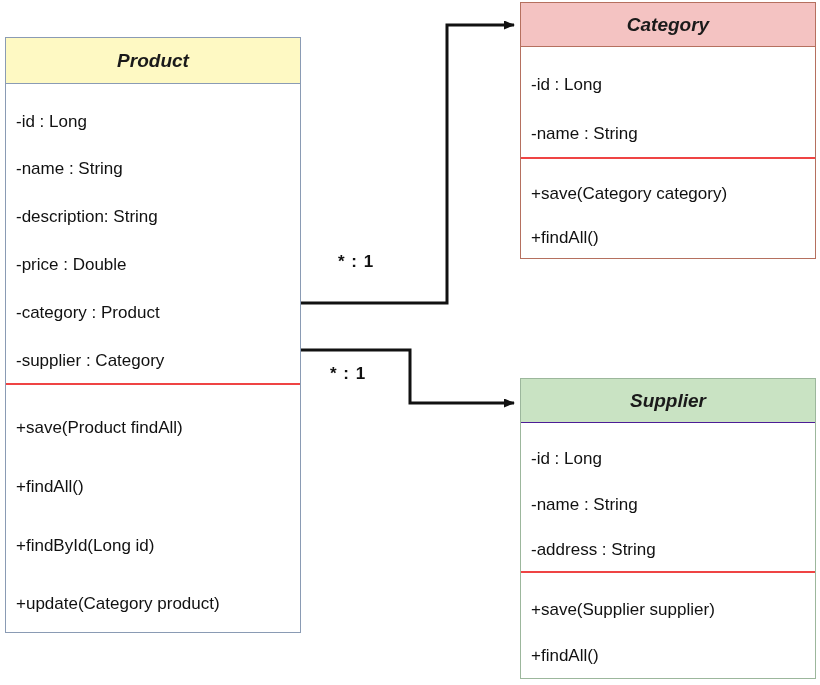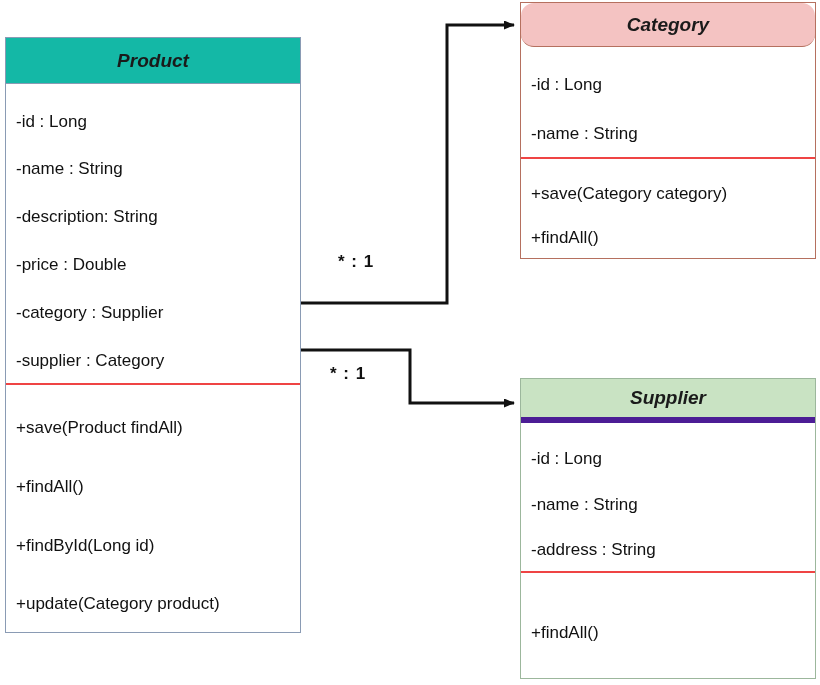--- a/index.html
+++ b/index.html
@@ -84,7 +84,6 @@
     height: 44px;
     background: #f4c3c2;
     border-bottom: 1px solid #b5705f;
-    border-radius: 13px;
   }
   #class-category .uml-compartment.attrs { height: 110px; }
 

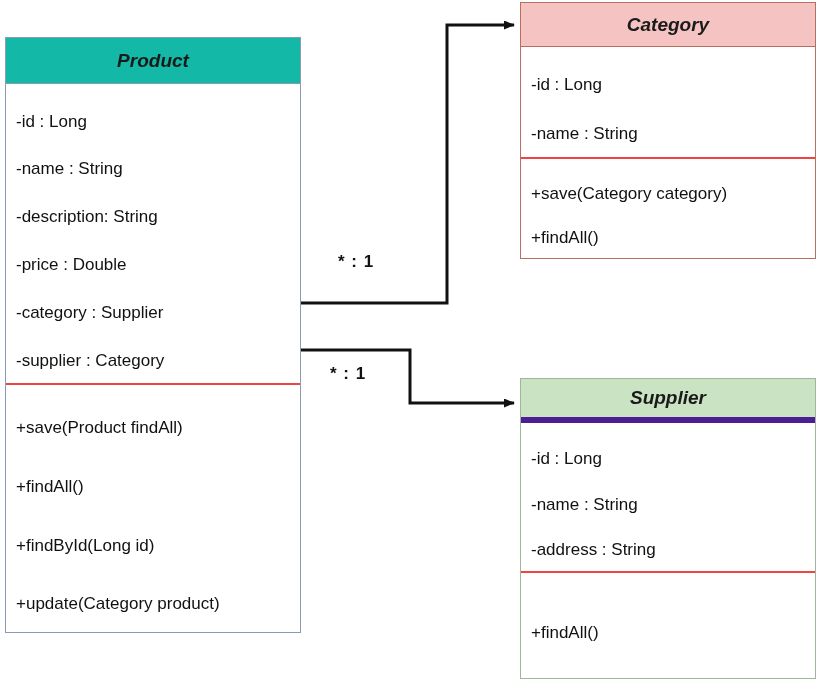--- a/index.html
+++ b/index.html
@@ -67,7 +67,7 @@
   }
   #class-product .uml-header {
     height: 46px;
-    background: #14b8a6;
+    background: #fef9c3;
     border-bottom: 1px solid #8a9bb4;
   }
   #class-product .uml-compartment.attrs { height: 299px; }

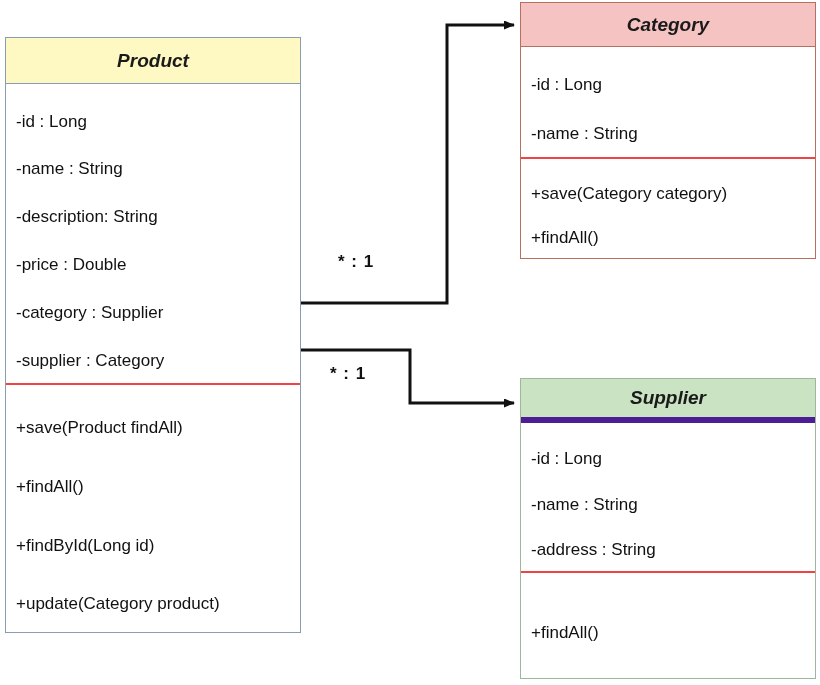--- a/index.html
+++ b/index.html
@@ -150,7 +150,7 @@
       <div class="uml-row">-name : String</div>
       <div class="uml-row">-description: String</div>
       <div class="uml-row">-price : Double</div>
-      <div class="uml-row">-category : Supplier</div>
+      <div class="uml-row">-category : Product</div>
       <div class="uml-row">-supplier : Category</div>
     </div>
     <div class="uml-compartment ops">

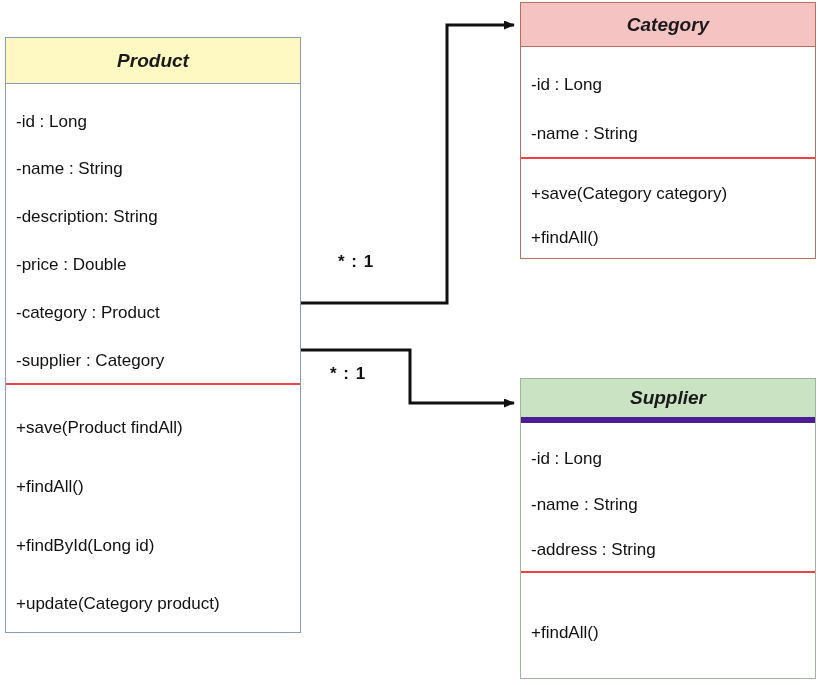--- a/index.html
+++ b/index.html
@@ -98,7 +98,7 @@
   #class-supplier .uml-header {
     height: 44px;
     background: #c9e3c3;
-    border-bottom: 6px solid #4c1d95;
+    border-bottom: 1px solid #4c1d95;
   }
   #class-supplier .uml-compartment.attrs { height: 148px; }
 

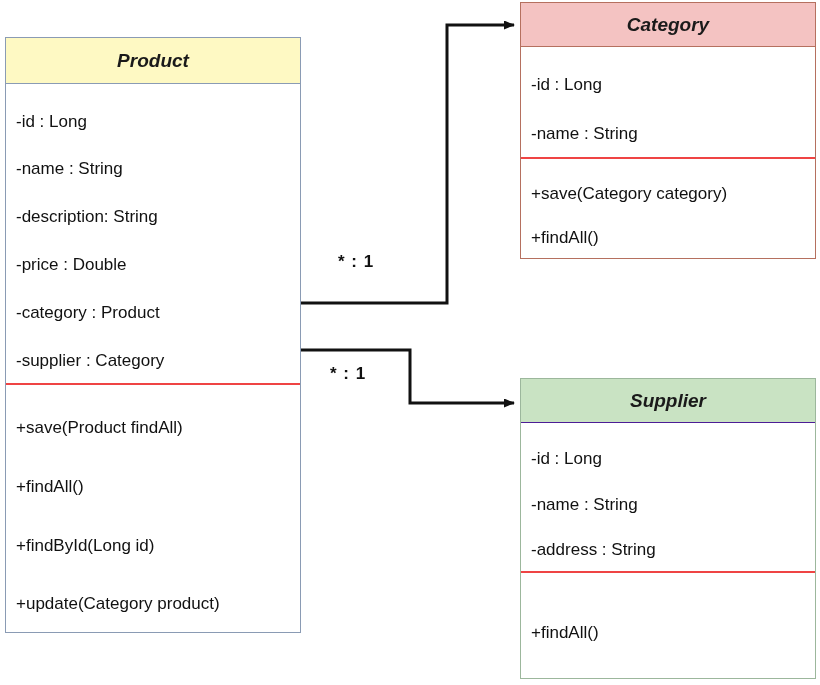--- a/index.html
+++ b/index.html
@@ -181,6 +181,7 @@
       <div class="uml-row">-address : String</div>
     </div>
     <div class="uml-compartment ops">
+      <div class="uml-row">+save(Supplier supplier)</div>
       <div class="uml-row">+findAll()</div>
     </div>
   </div>

